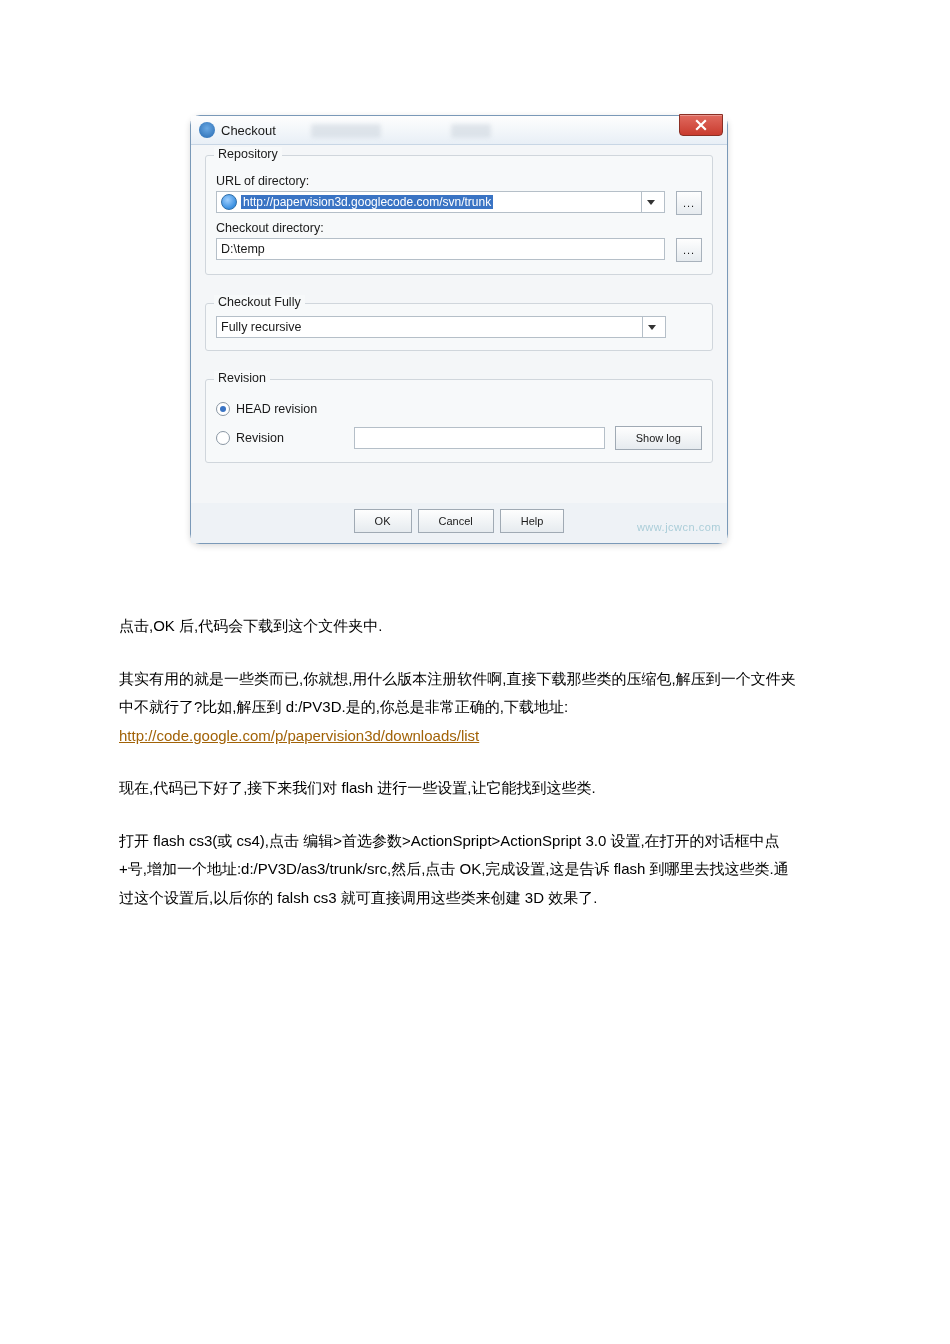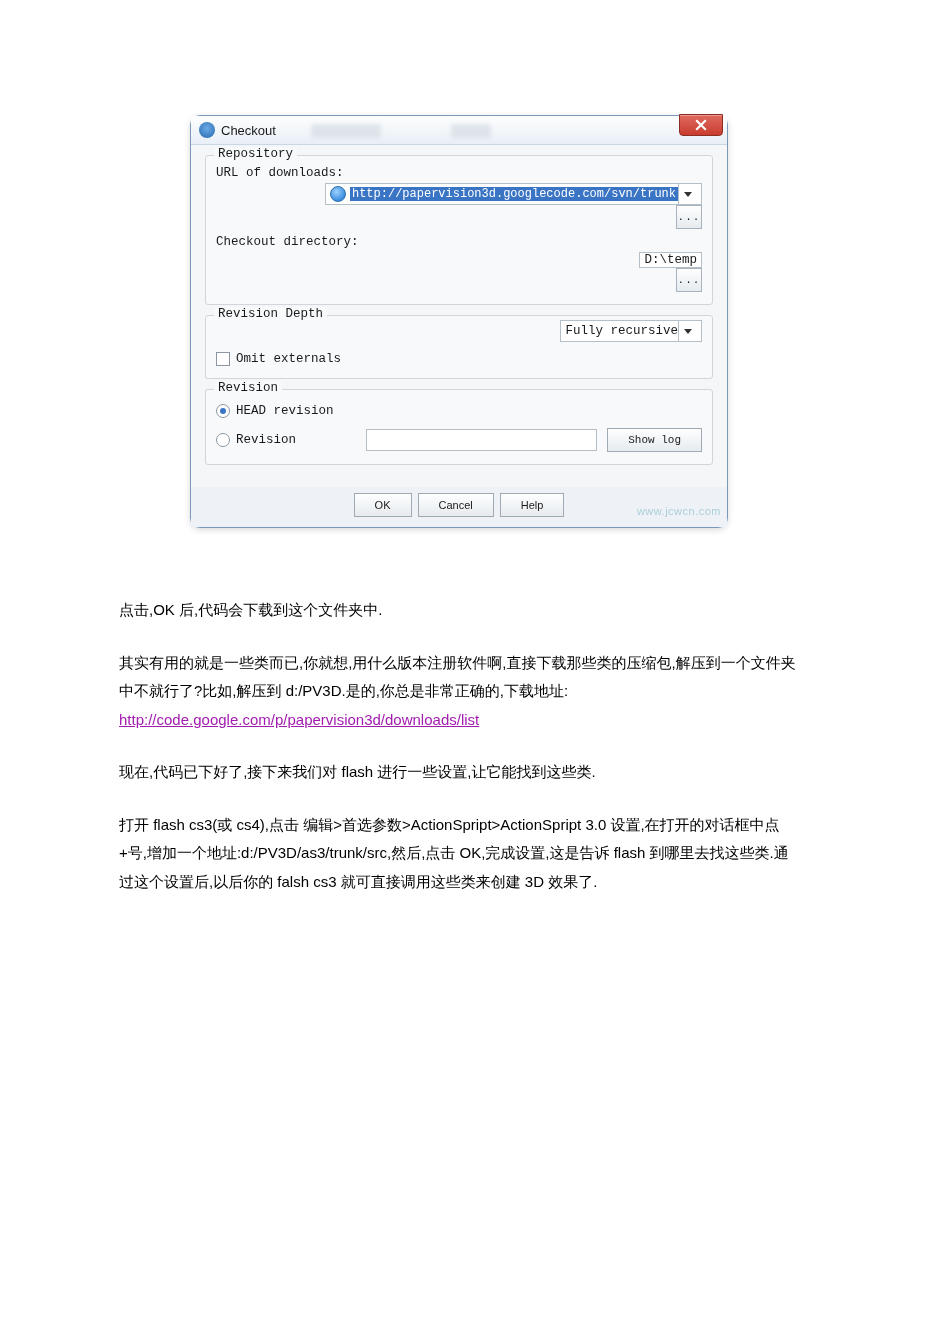--- a/index.html
+++ b/index.html
@@ -80,11 +80,10 @@
   .groupbox {
     border: 1px solid #d0d6dc;
     border-radius: 3px;
-    padding: 4px 10px 12px 10px;
-    margin-bottom: 10px;
+    padding: 12px 10px 12px 10px;
+    margin-bottom: 28px;
     background: #f7f9fa;
     position: relative;
-    font-family: Liberation Mono, monospace;
   }
   .group-label {
     position: absolute;

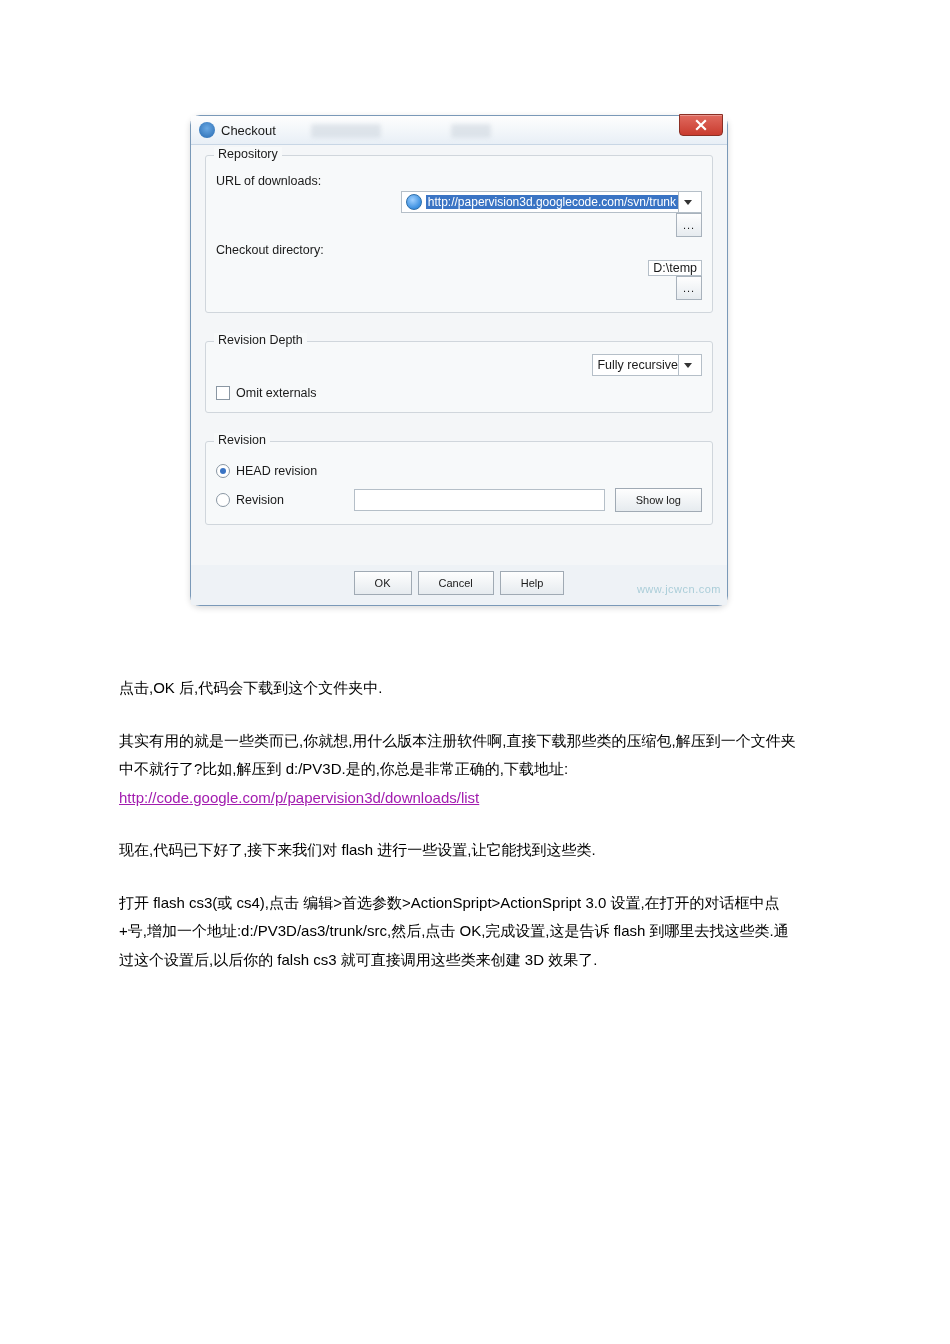--- a/index.html
+++ b/index.html
@@ -261,7 +261,7 @@
 
       <div class="groupbox">
         <div class="group-label">Repository</div>
-        <div class="field-label">URL of downloads:</div>
+        <div class="field-label">URL of directory:</div>
         <div class="row">
           <div class="combo">
             <span class="earth-icon"></span>

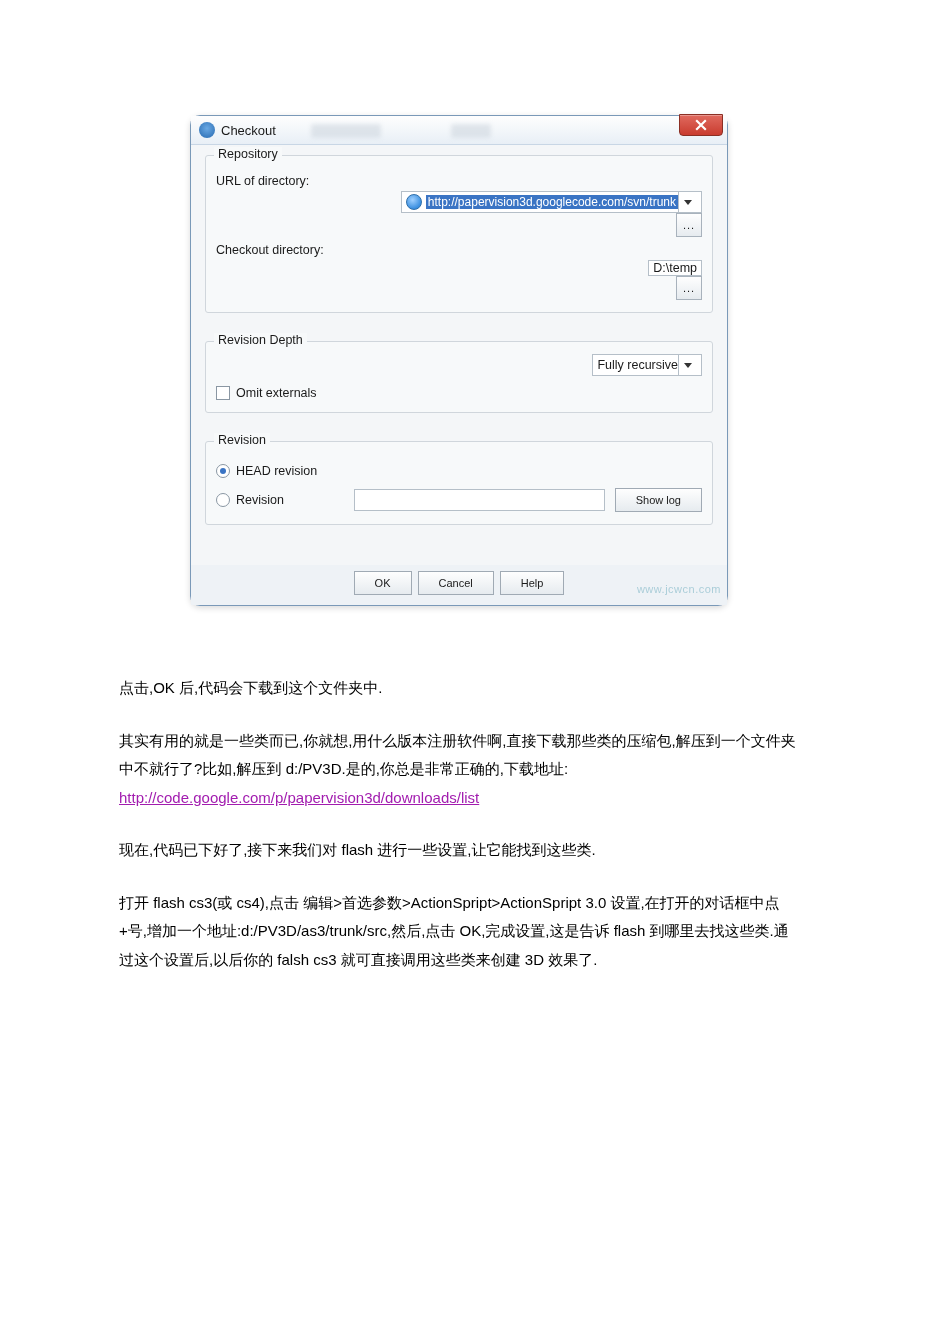--- a/index.html
+++ b/index.html
@@ -99,9 +99,8 @@
   }
   .row {
     display: flex;
-    align-items: flex-end;
-    gap: 0;
-    flex-direction: column;
+    align-items: flex-start;
+    gap: 11px;
   }
   .combo, .textbox {
     flex: 1;

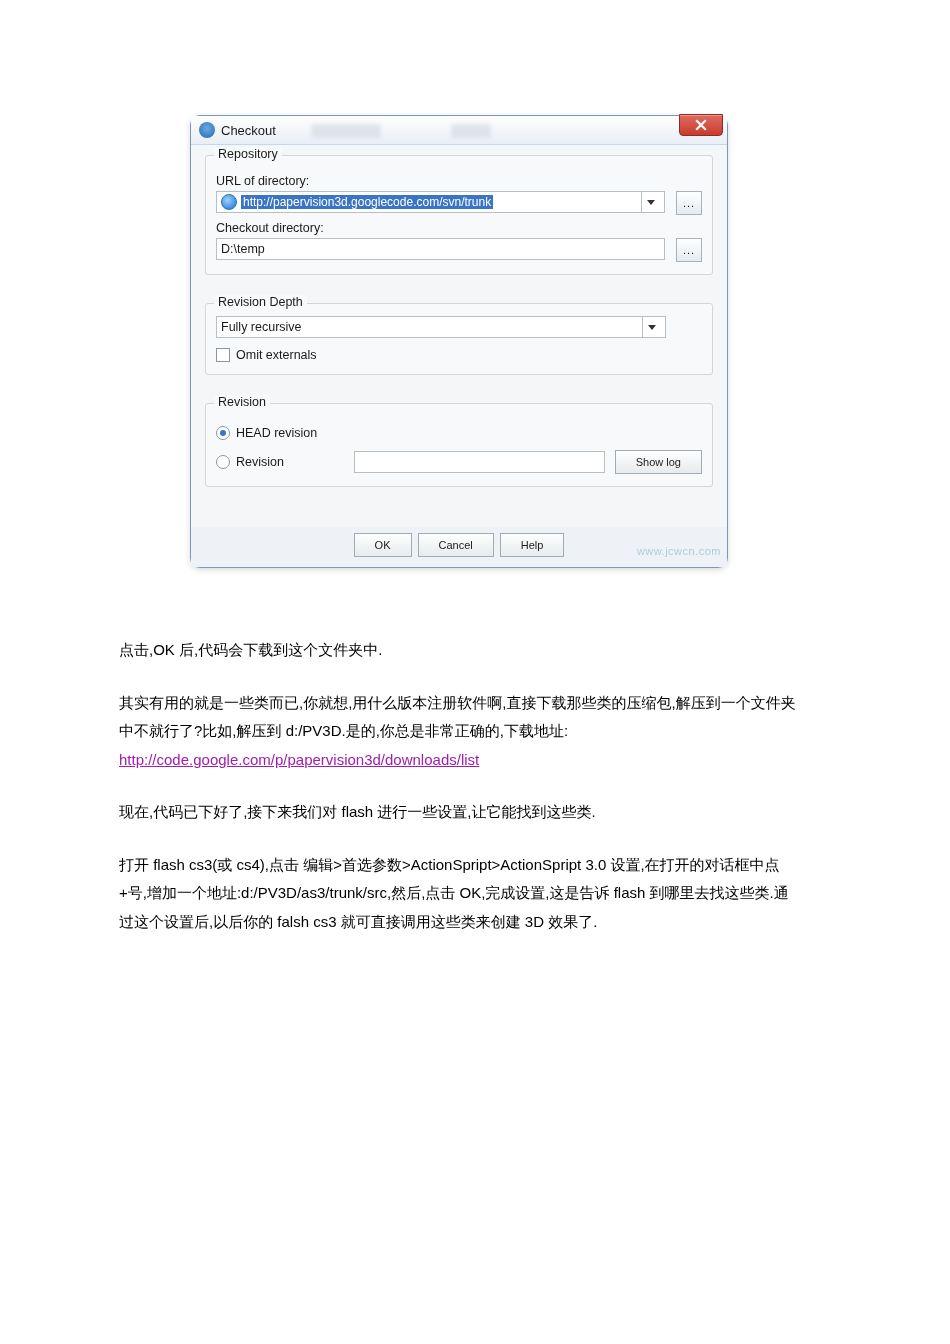--- a/index.html
+++ b/index.html
@@ -280,7 +280,7 @@
       </div>
 
       <div class="groupbox">
-        <div class="group-label">Revision Depth</div>
+        <div class="group-label">Checkout Fully</div>
         <div class="row">
           <div class="combo" style="max-width:440px">
             <span class="plain-text">Fully recursive</span>

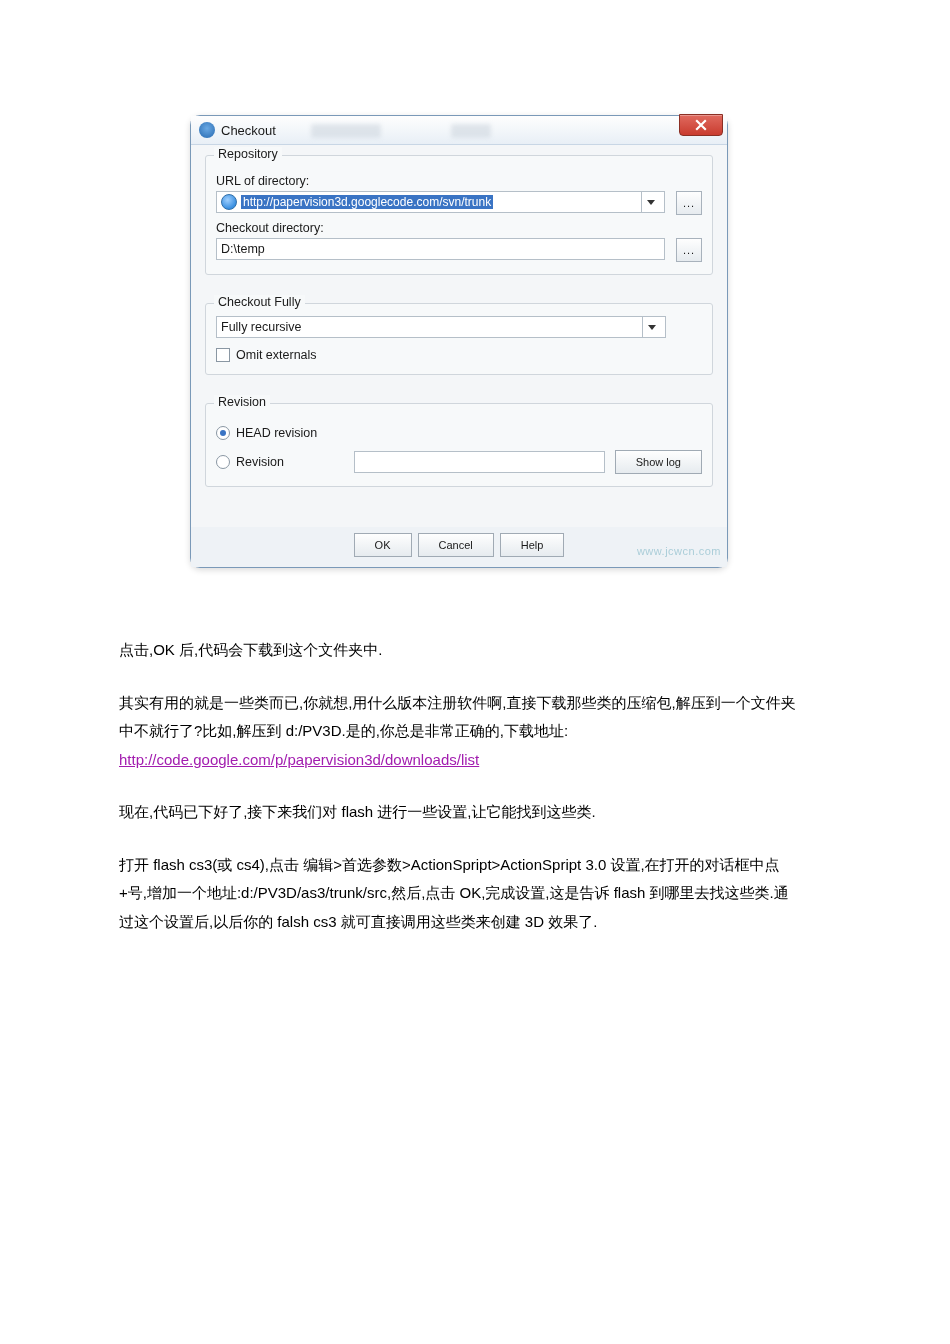--- a/index.html
+++ b/index.html
@@ -288,10 +288,6 @@
             <span class="dropdown-arrow"></span>
           </div>
         </div>
-        <div class="checkbox">
-          <span class="checkbox-box"></span>
-          <span>Omit externals</span>
-        </div>
       </div>
 
       <div class="groupbox">

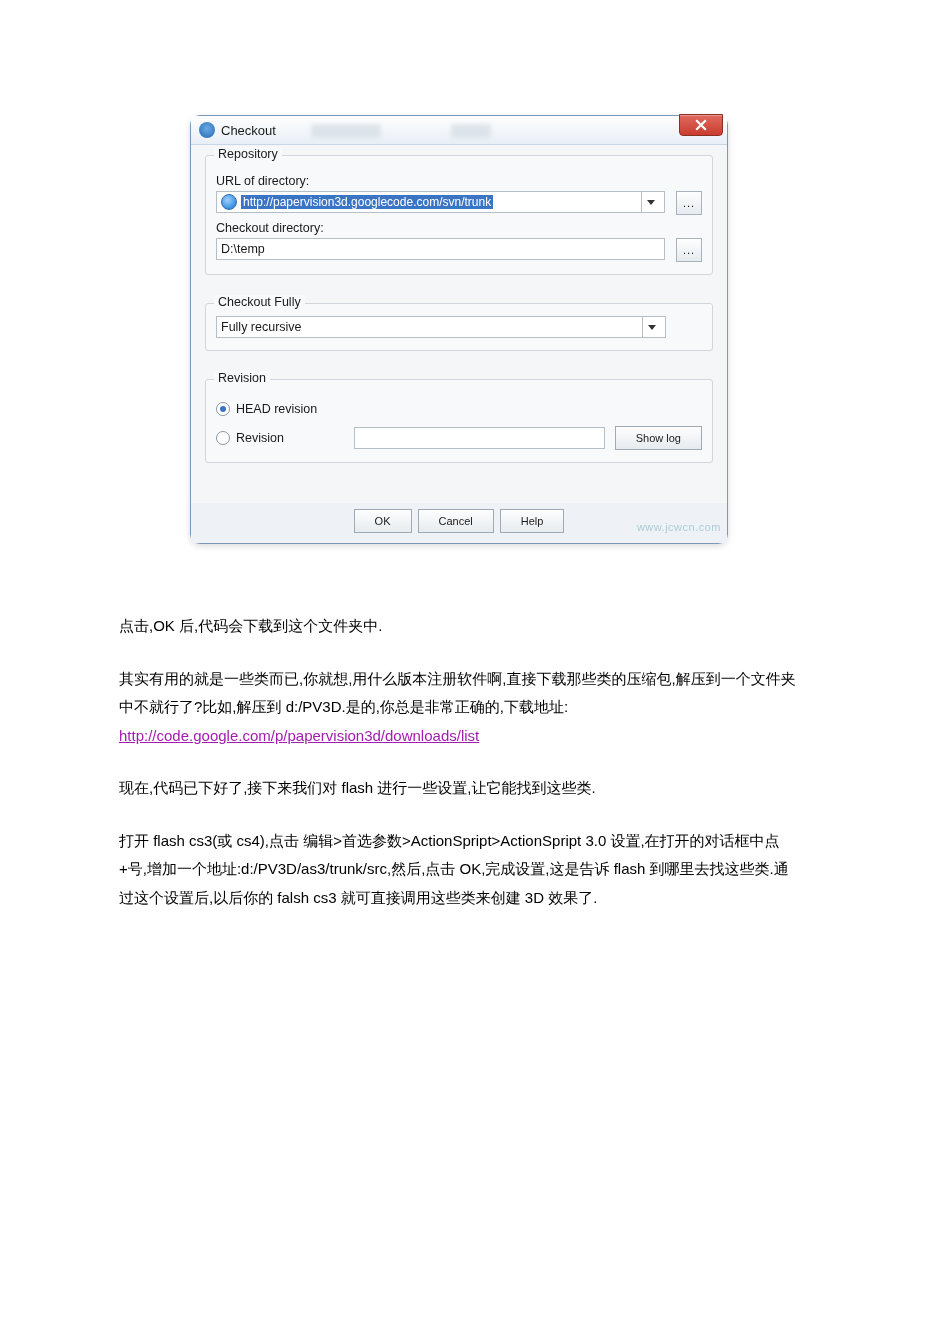--- a/index.html
+++ b/index.html
@@ -234,7 +234,7 @@
     margin: 0 0 24px 0;
   }
   .text-content a {
-    color: #a21caf;
+    color: #a16207;
     text-decoration: underline;
   }
 </style>

